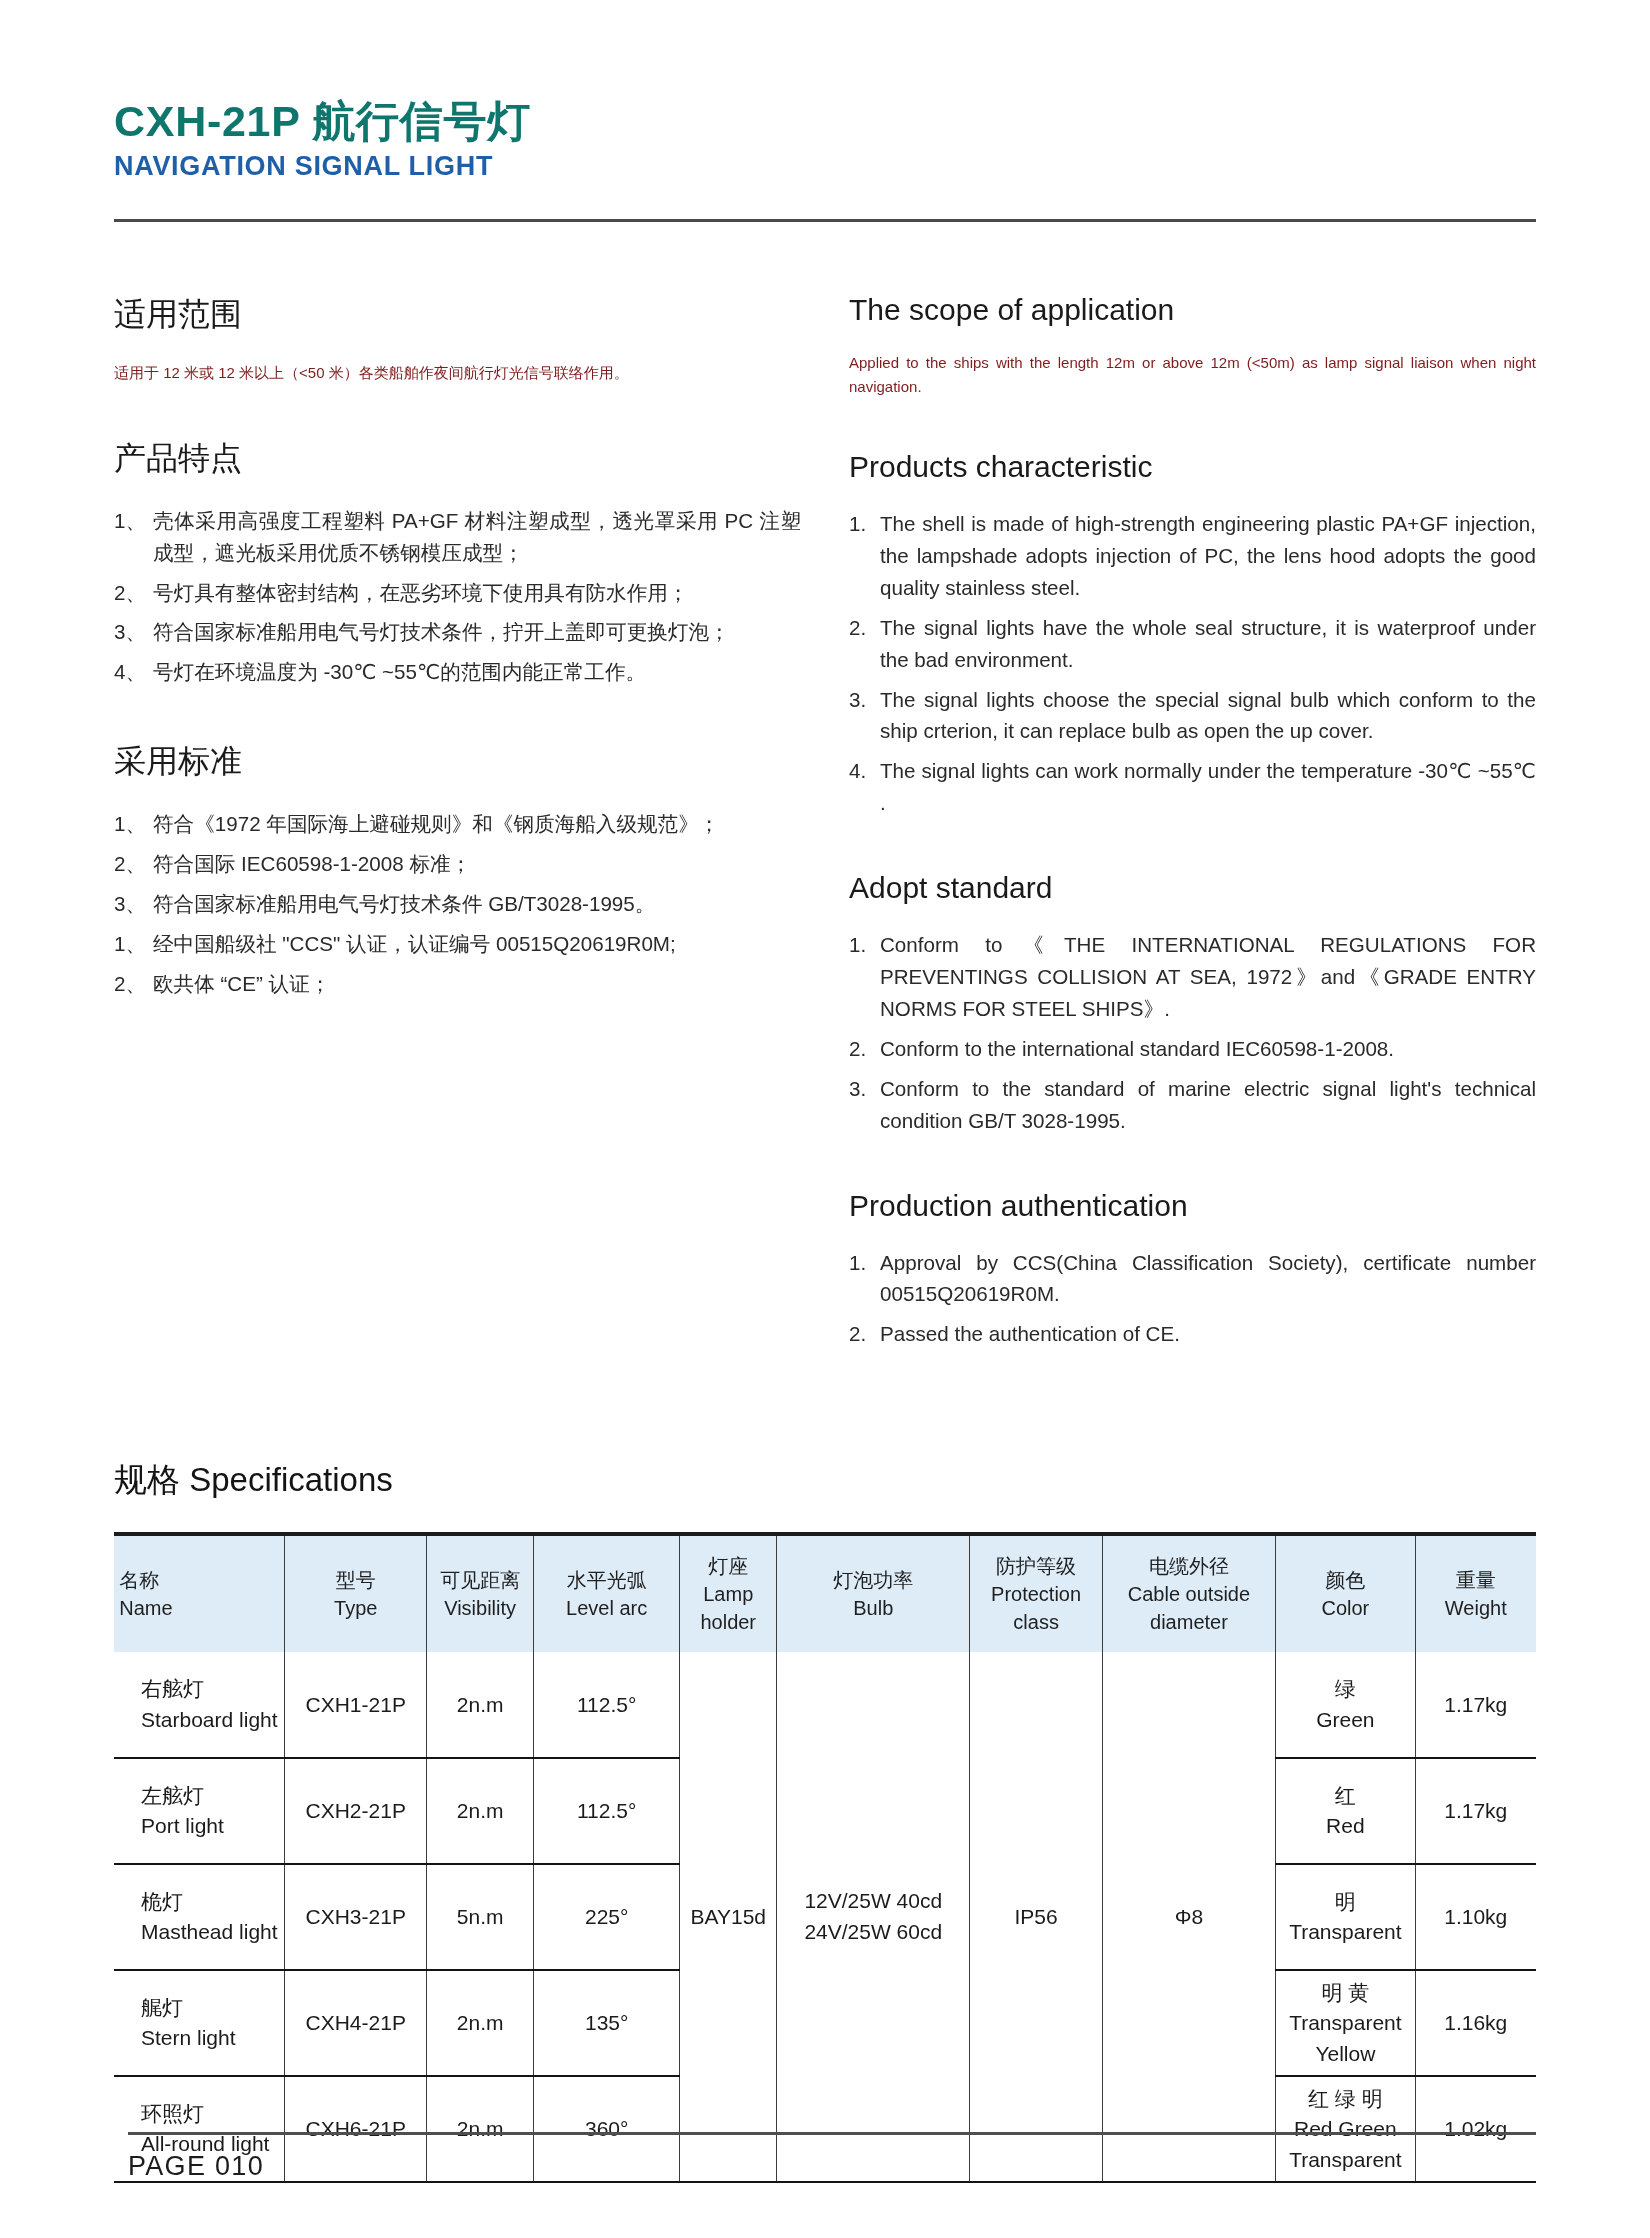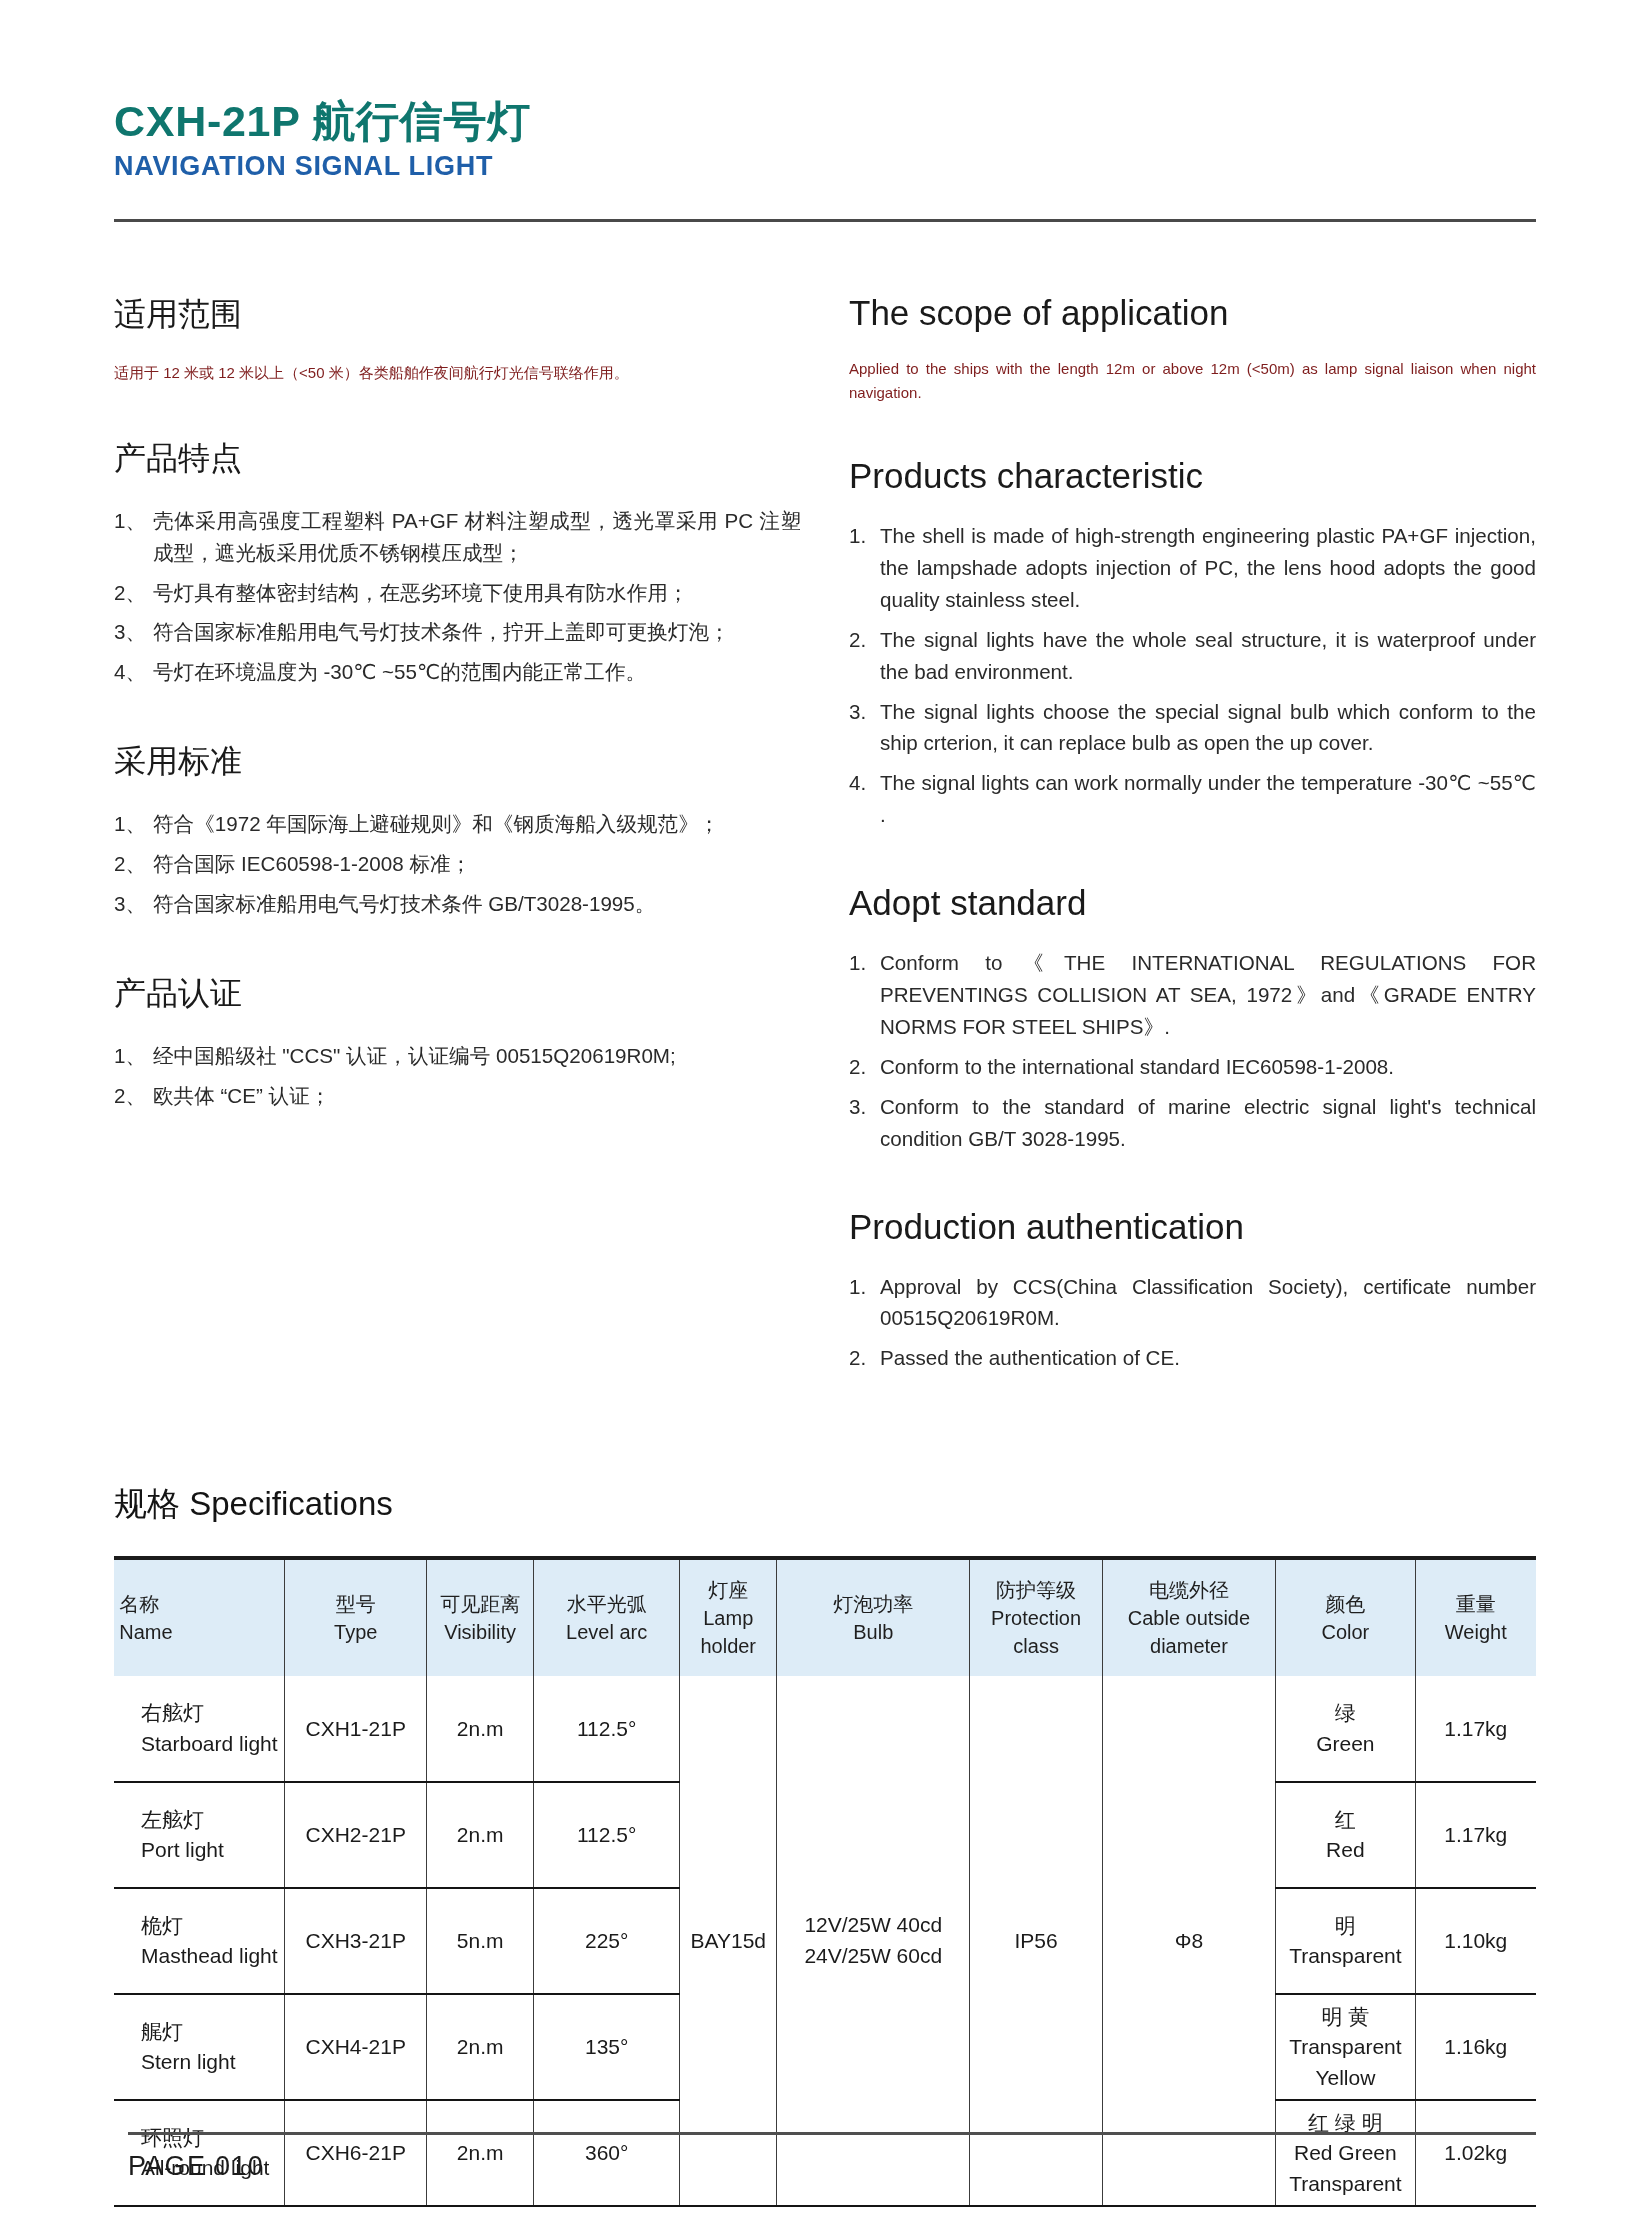--- a/index.html
+++ b/index.html
@@ -19,7 +19,7 @@
   .sec h2{margin:52px 0 24px 0;font-weight:400;color:#1a1a1a;}
   .sec:first-child h2{margin-top:10.6px;}
   .h-cn{font-size:32px;}
-  .h-en{font-size:35px;}
+  .h-en{font-size:30px;}
   .body-text{font-size:15px;line-height:1.55;text-align:justify;color:#7f1d1d;}
   .li{display:flex;margin-bottom:8px;}
   .li .no{flex:0 0 39px;font-size:20.6px;line-height:1.55;color:#2a2a2a;}

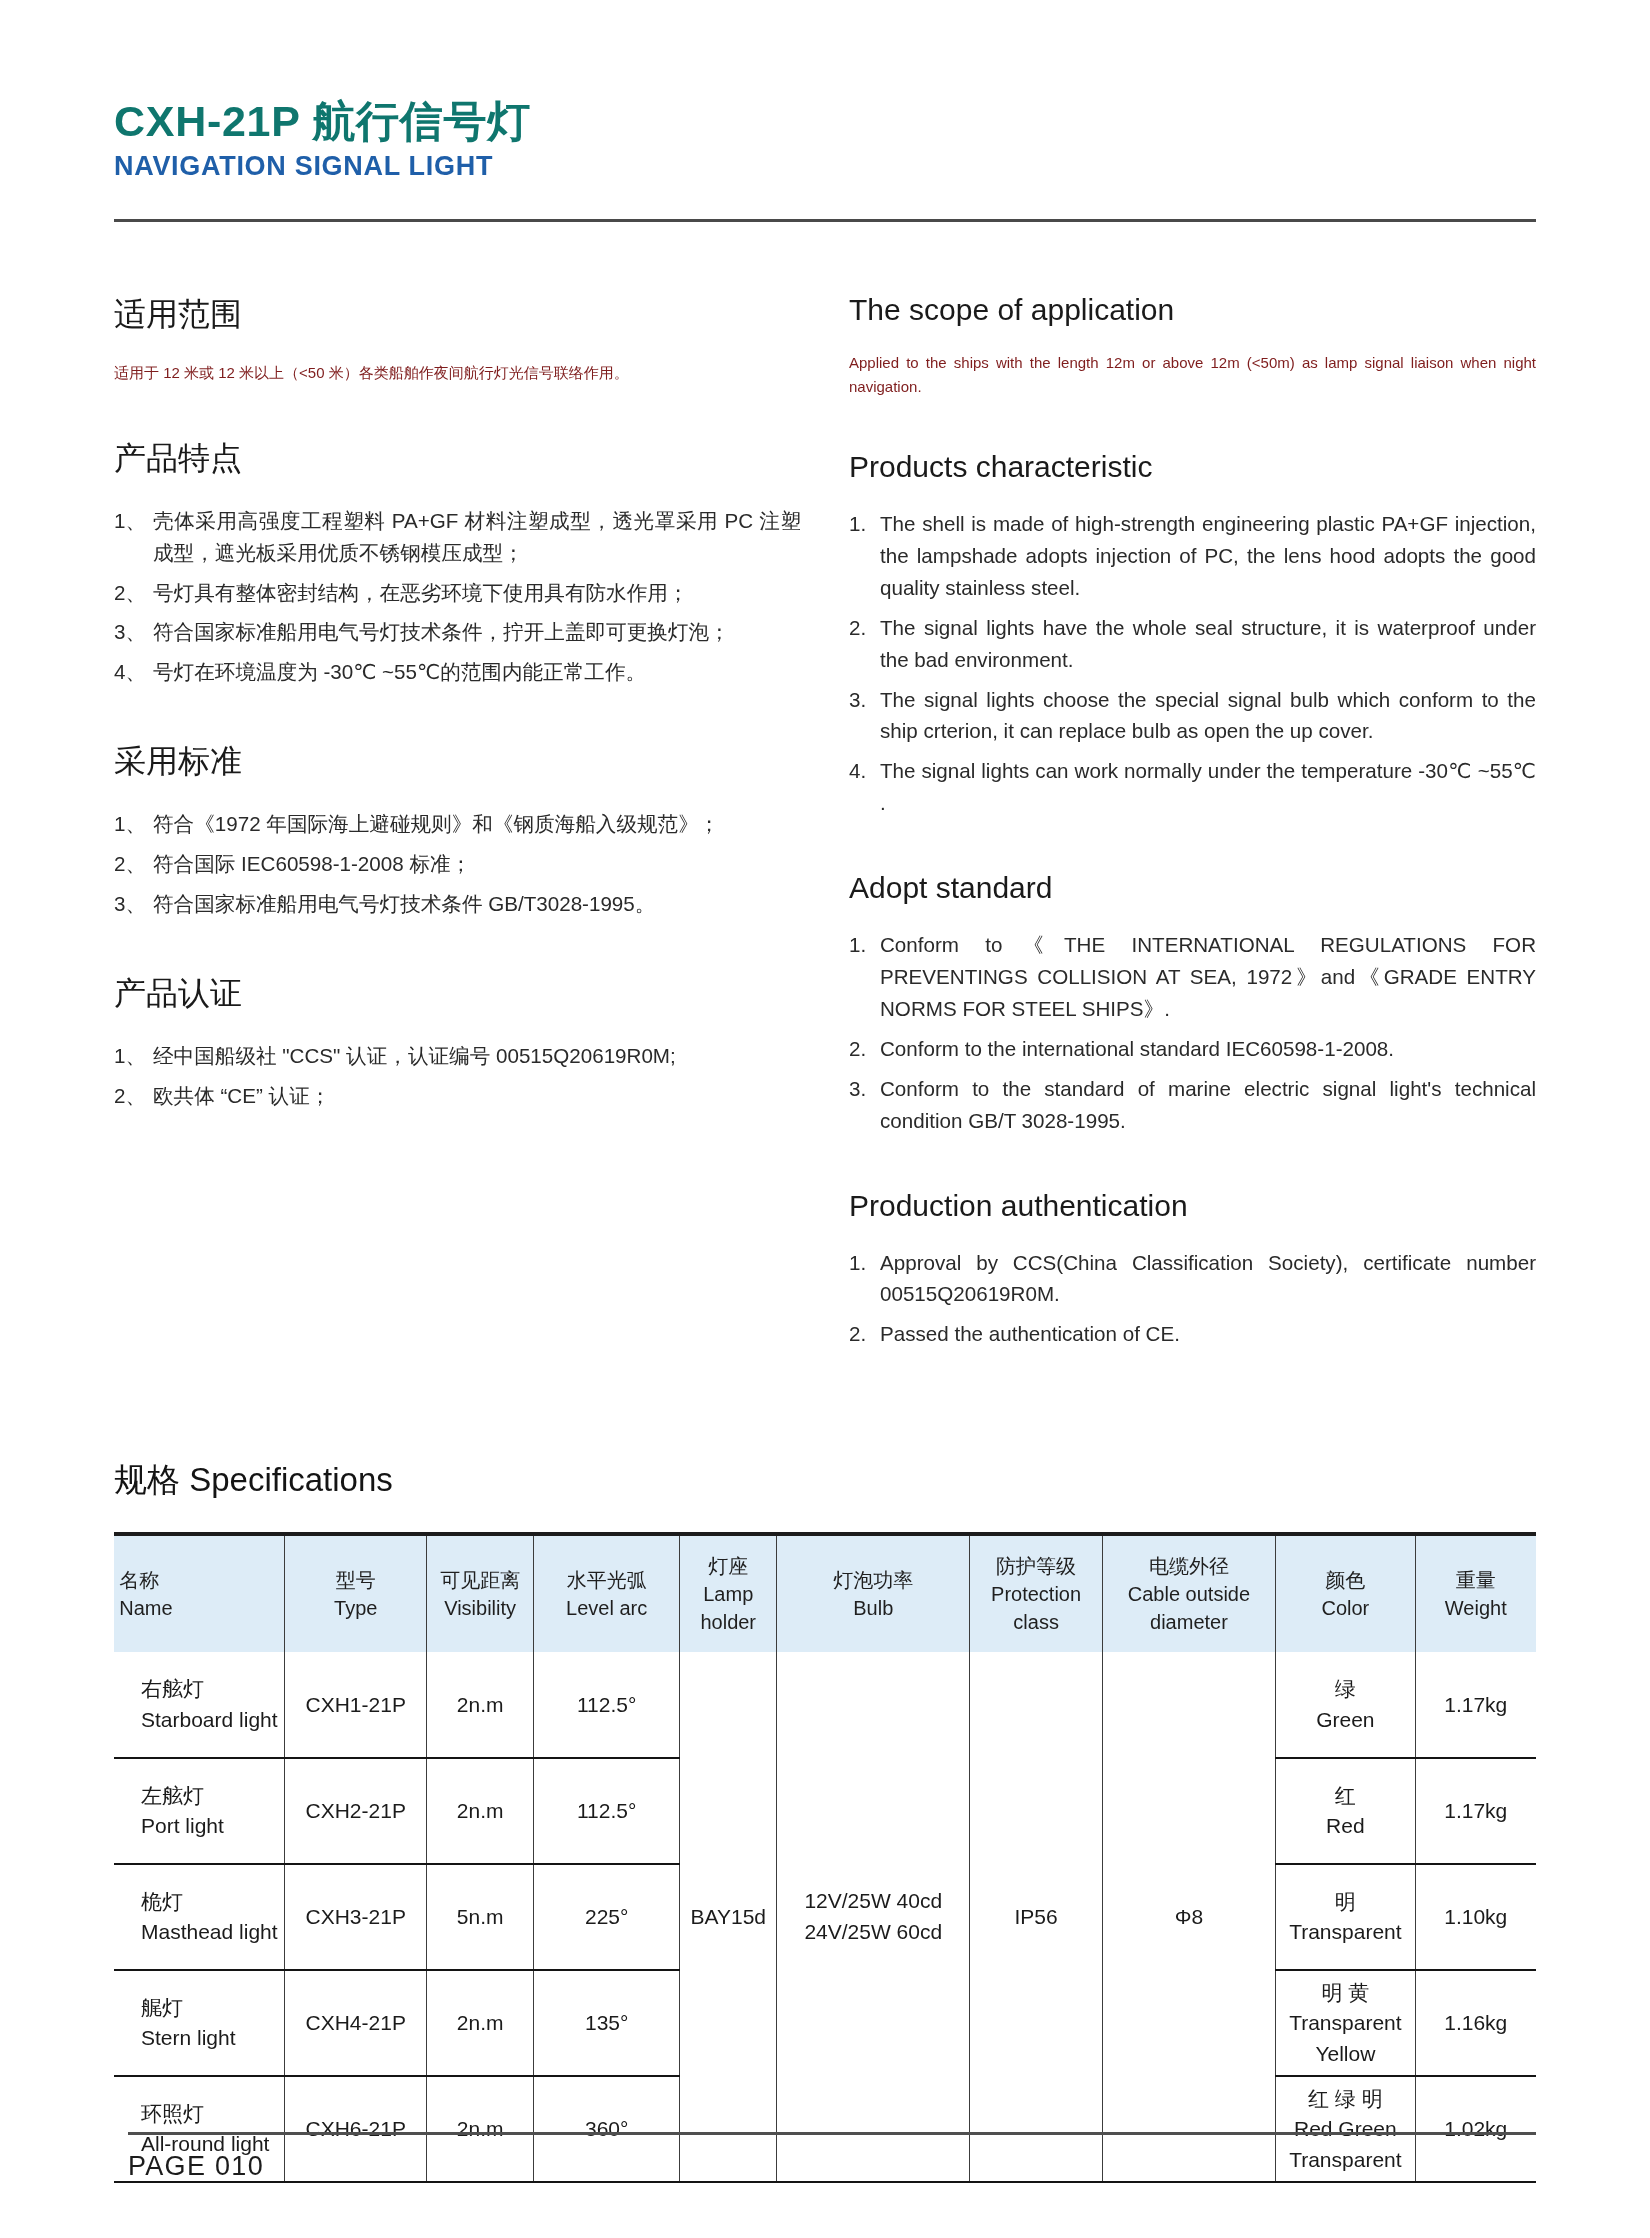--- a/index.html
+++ b/index.html
@@ -102,7 +102,6 @@
       </div>
 
       <div class="sec">
-        <h2 class="h-cn">产品认证</h2>
         <div class="li">
           <span class="no">1、</span>
           <span class="tx">经中国船级社 "CCS" 认证，认证编号 00515Q20619R0M;</span>

